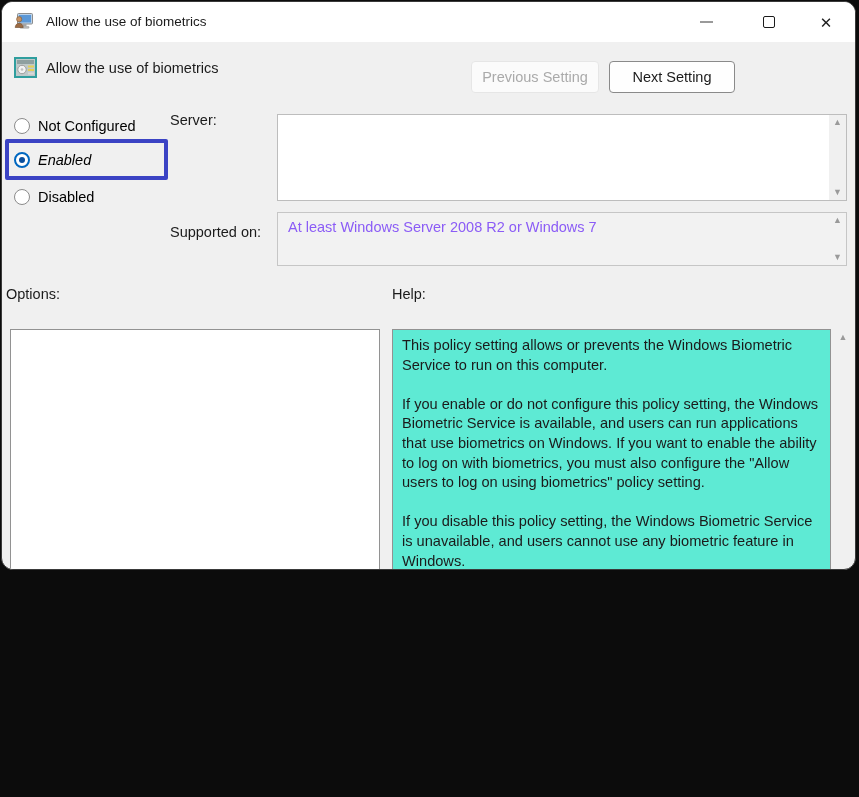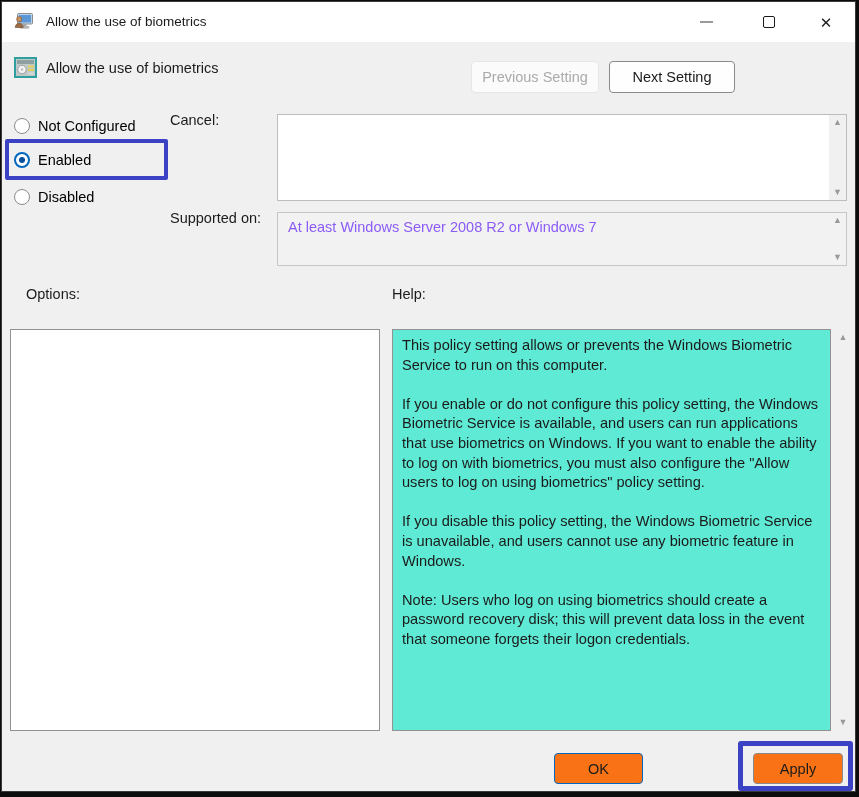--- a/index.html
+++ b/index.html
@@ -5,8 +5,8 @@
   * { margin:0; padding:0; box-sizing:border-box; }
   html,body { width:859px; height:797px; background:#0c0c0c; font-family:"Liberation Sans", sans-serif; overflow:hidden; }
   #win {
-    position:absolute; left:1px; top:1px; width:855px; height:791px;
-    background:#f0f0f0; border-radius:0; overflow:hidden;
+    position:absolute; left:1px; top:1px; width:855px; height:569px;
+    background:#f0f0f0; border-radius:12px; overflow:hidden;
     border:1px solid #3a3a3a;
   }
   

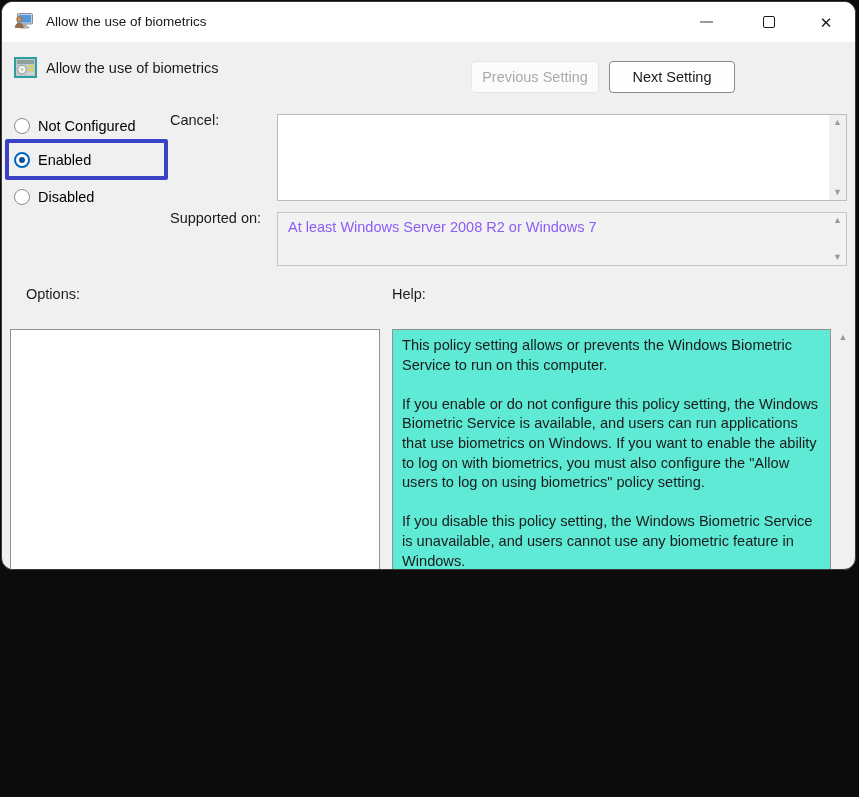--- a/index.html
+++ b/index.html
@@ -108,7 +108,7 @@
   </div>
   <div class="hl-enabled"></div>
 
-  <span class="lbl" style="left:168px; top:110px;">Cancel:</span>
+  <span class="lbl" style="left:168px; top:110px;">Server:</span>
   <div class="comment-box">
     <div class="sb sb-track">
       <span class="sb-arrow">▲</span>

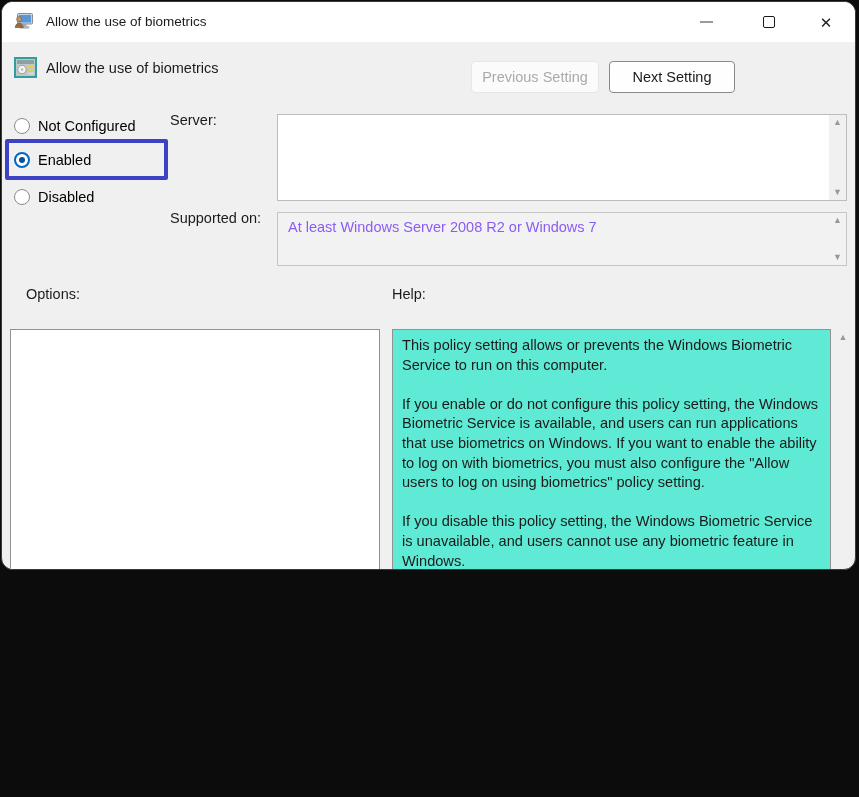--- a/index.html
+++ b/index.html
@@ -98,7 +98,7 @@
     <span class="radio"></span>
     <span class="radio-label">Not Configured</span>
   </div>
-  <div class="radio-row" style="top:147px;">
+  <div class="radio-row" style="top:147px;font-style:italic;">
     <span class="radio checked"></span>
     <span class="radio-label">Enabled</span>
   </div>

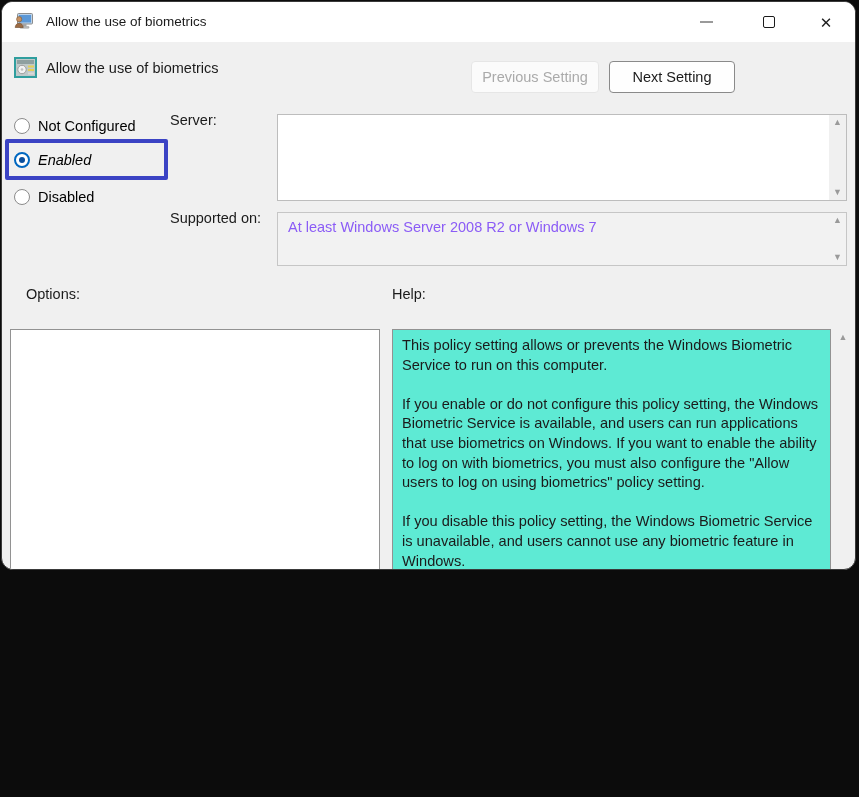--- a/index.html
+++ b/index.html
@@ -116,7 +116,7 @@
     </div>
   </div>
 
-  <span class="lbl" style="left:168px; top:208px;">Supported on:</span>
+  <span class="lbl" style="left:168px; top:222px;">Supported on:</span>
   <div class="supported-box">
     <span class="supported-text">At least Windows Server 2008 R2 or Windows 7</span>
     <div class="sb">

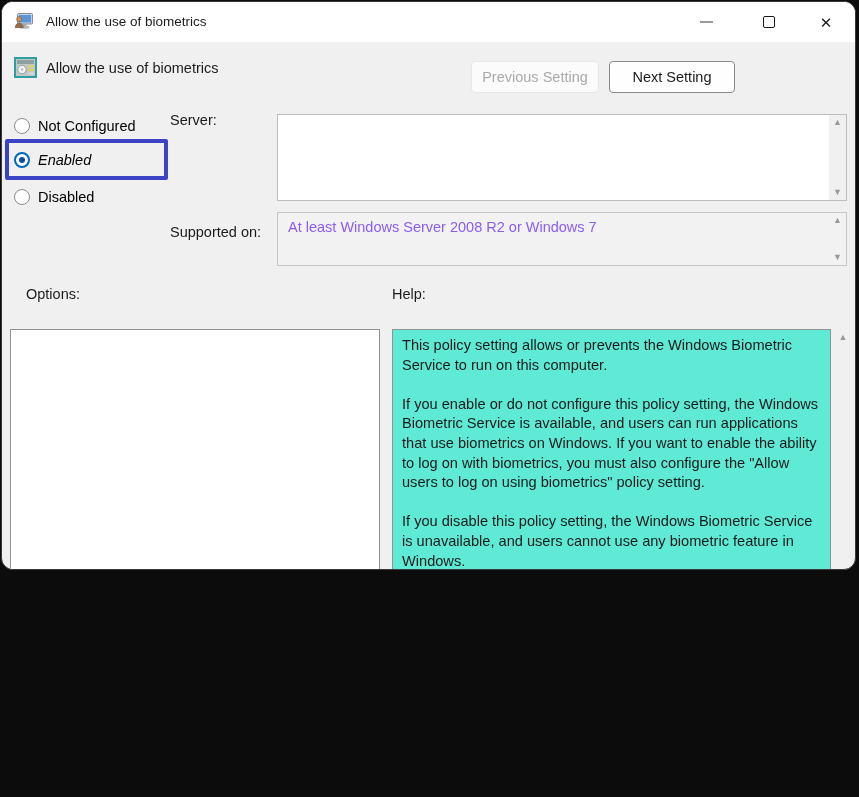--- a/index.html
+++ b/index.html
@@ -125,7 +125,7 @@
     </div>
   </div>
 
-  <span class="lbl" style="left:24px; top:284px;">Options:</span>
+  <span class="lbl" style="left:4px; top:284px;">Options:</span>
   <span class="lbl" style="left:390px; top:284px;">Help:</span>
 
   <div class="options-box"></div>

